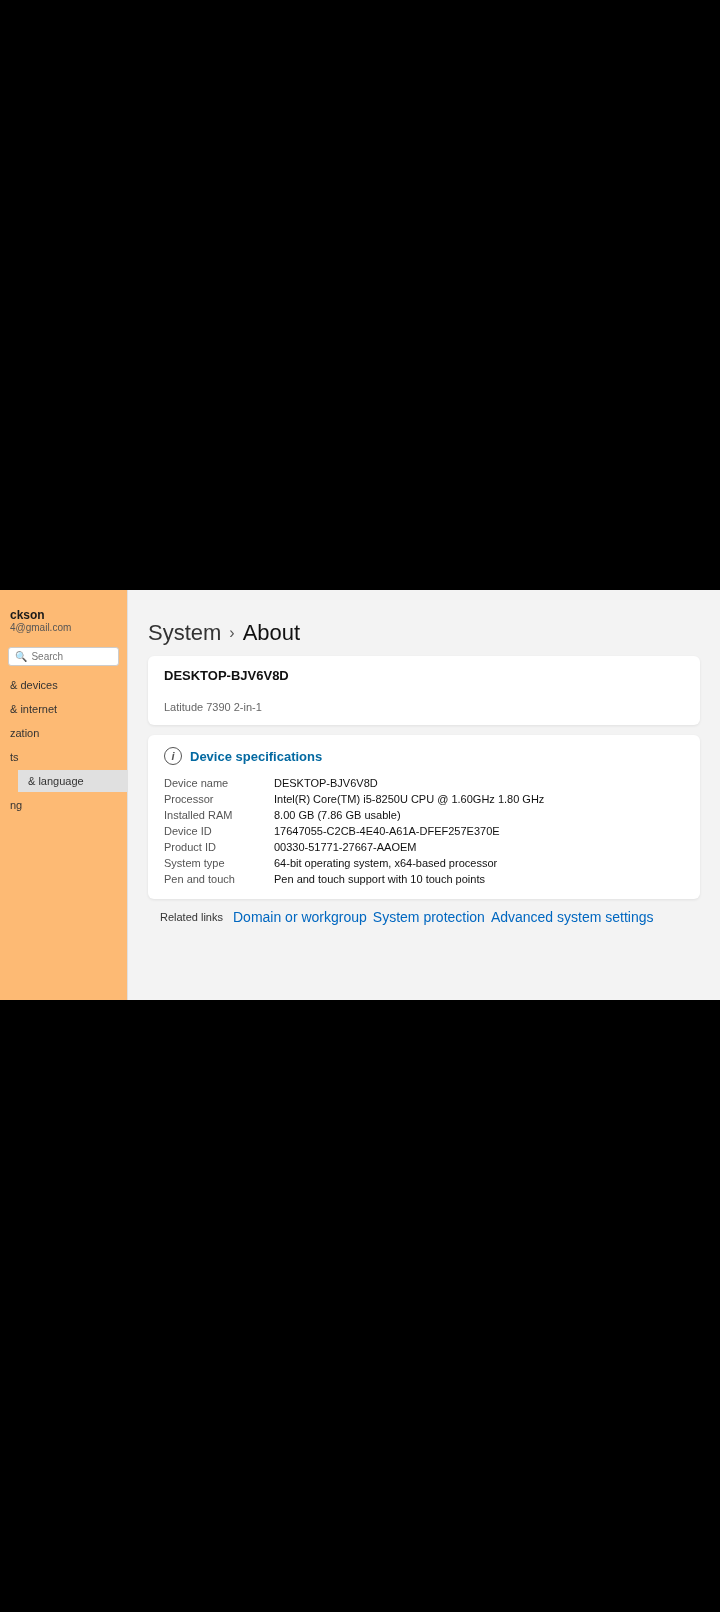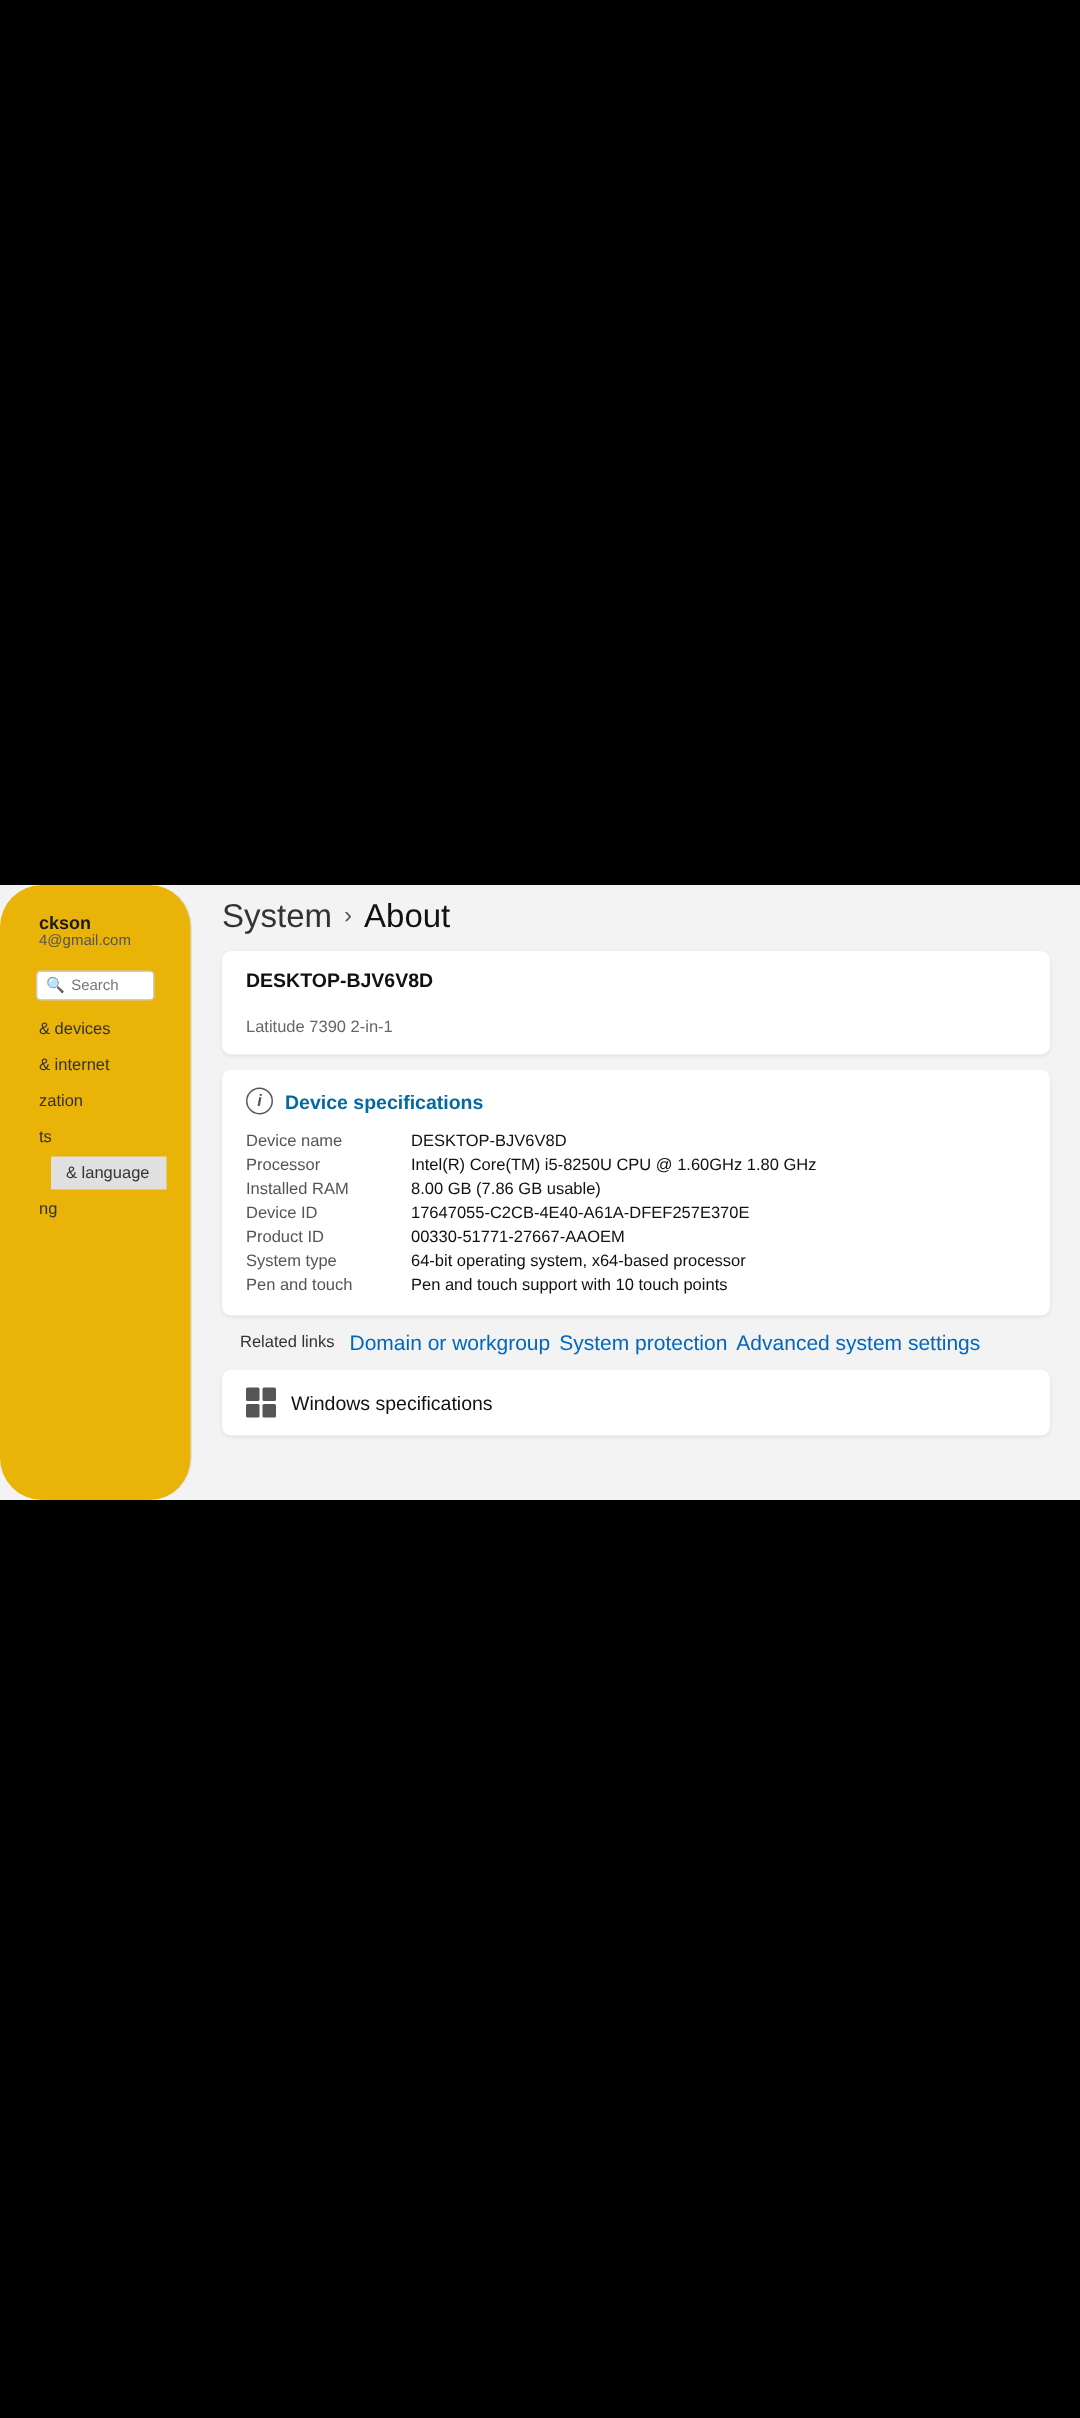--- a/index.html
+++ b/index.html
@@ -27,13 +27,12 @@
     .sidebar {
       width: 128px;
       min-width: 128px;
-      background: #eab308;
-      padding: 10px 16px;
+      background: #fdba74;
+      padding: 10px 0;
       border-right: 1px solid #e0e0e0;
       display: flex;
       flex-direction: column;
       gap: 2px;
-      border-radius: 28px;
     }
 
     .sidebar-user {

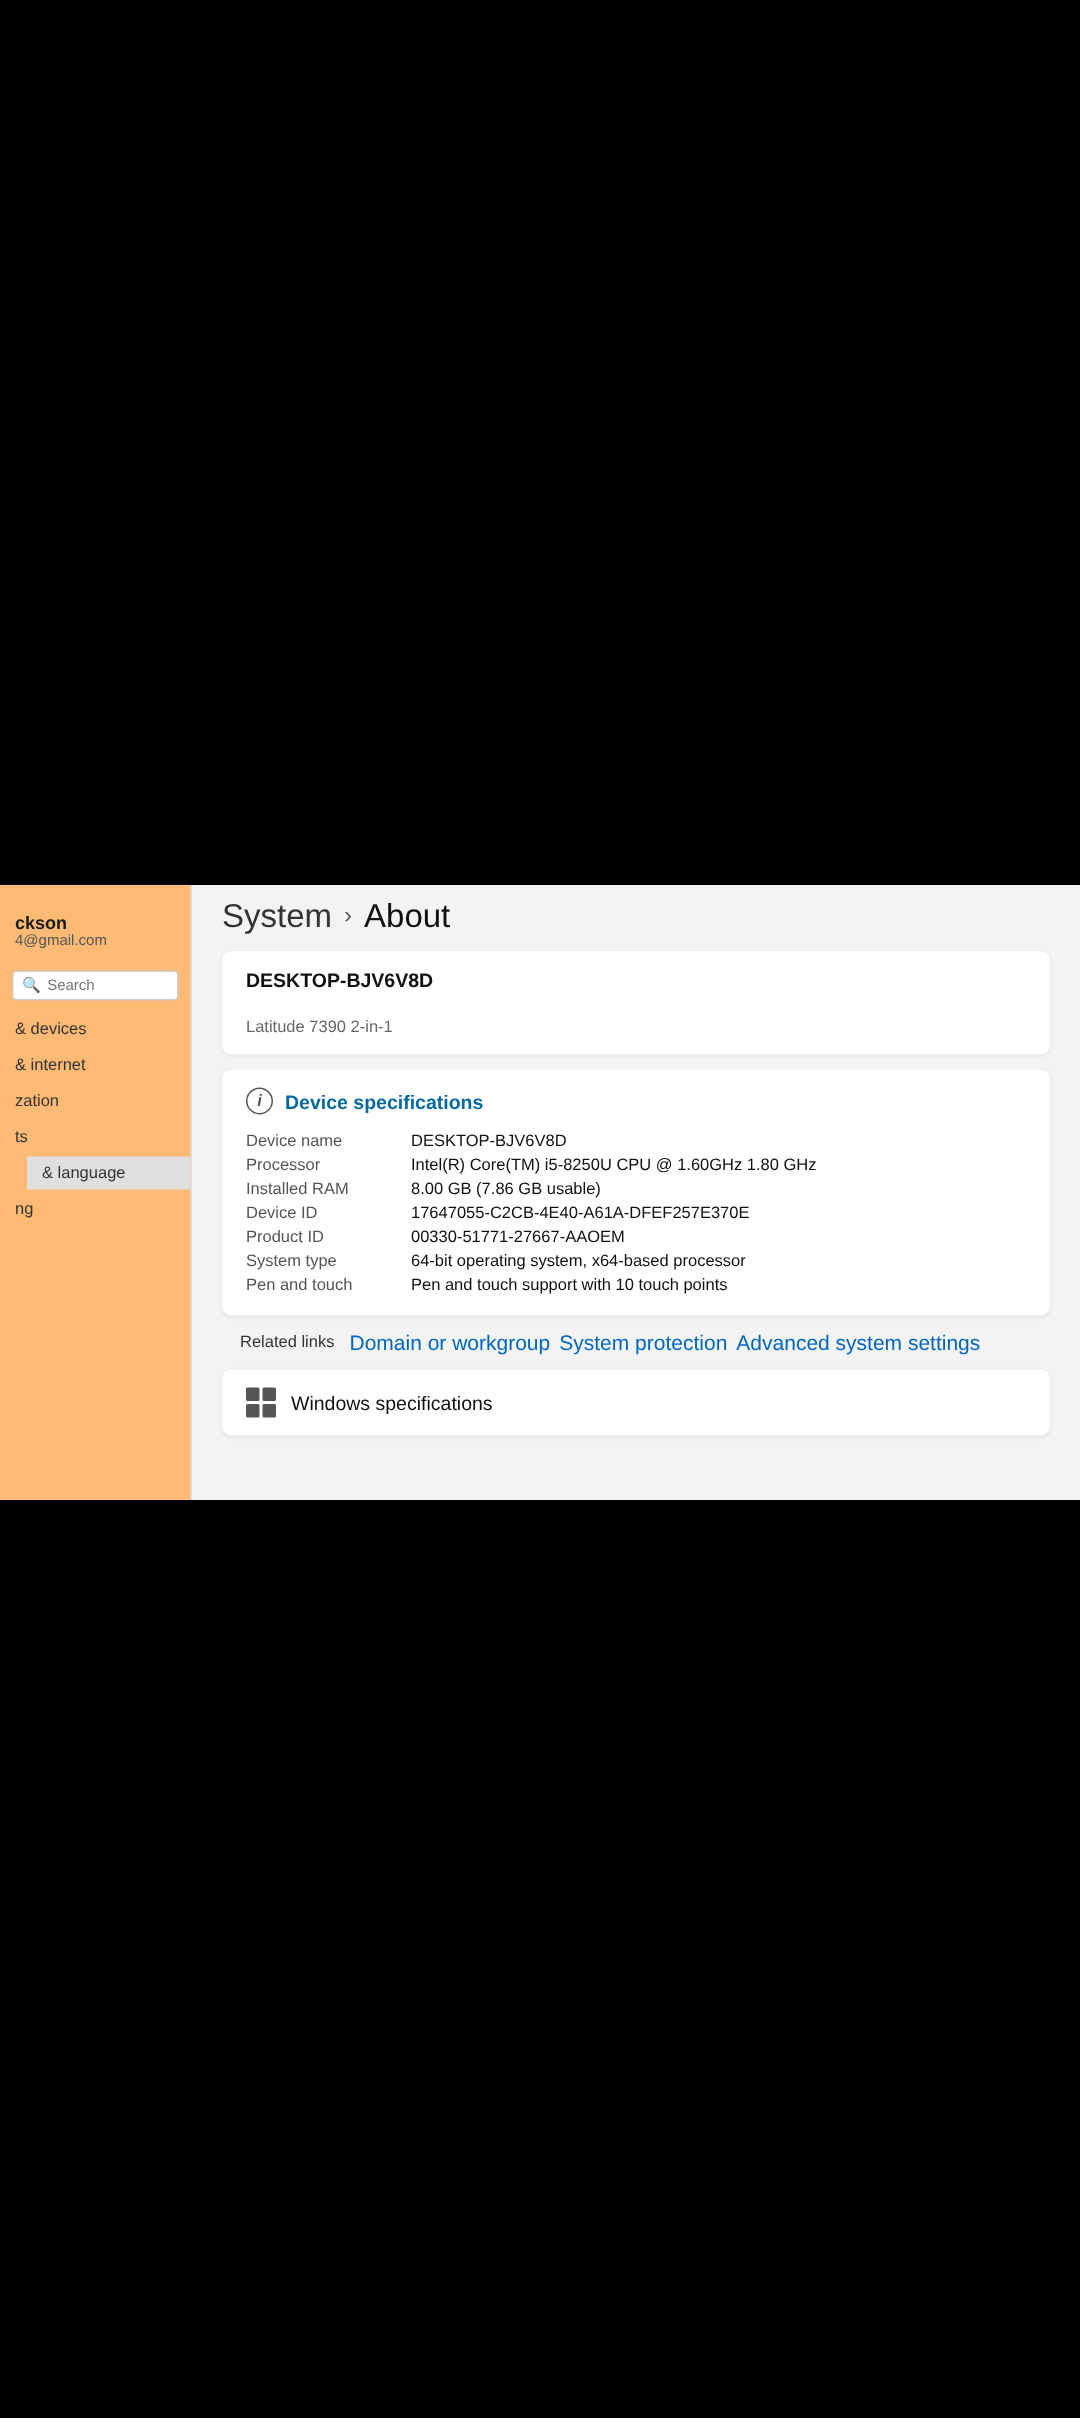--- a/index.html
+++ b/index.html
@@ -98,7 +98,7 @@
     }
 
     .page-header {
-      padding: 8px 20px 10px 20px;
+      padding: 30px 20px 10px 20px;
       display: flex;
       align-items: center;
       gap: 6px;

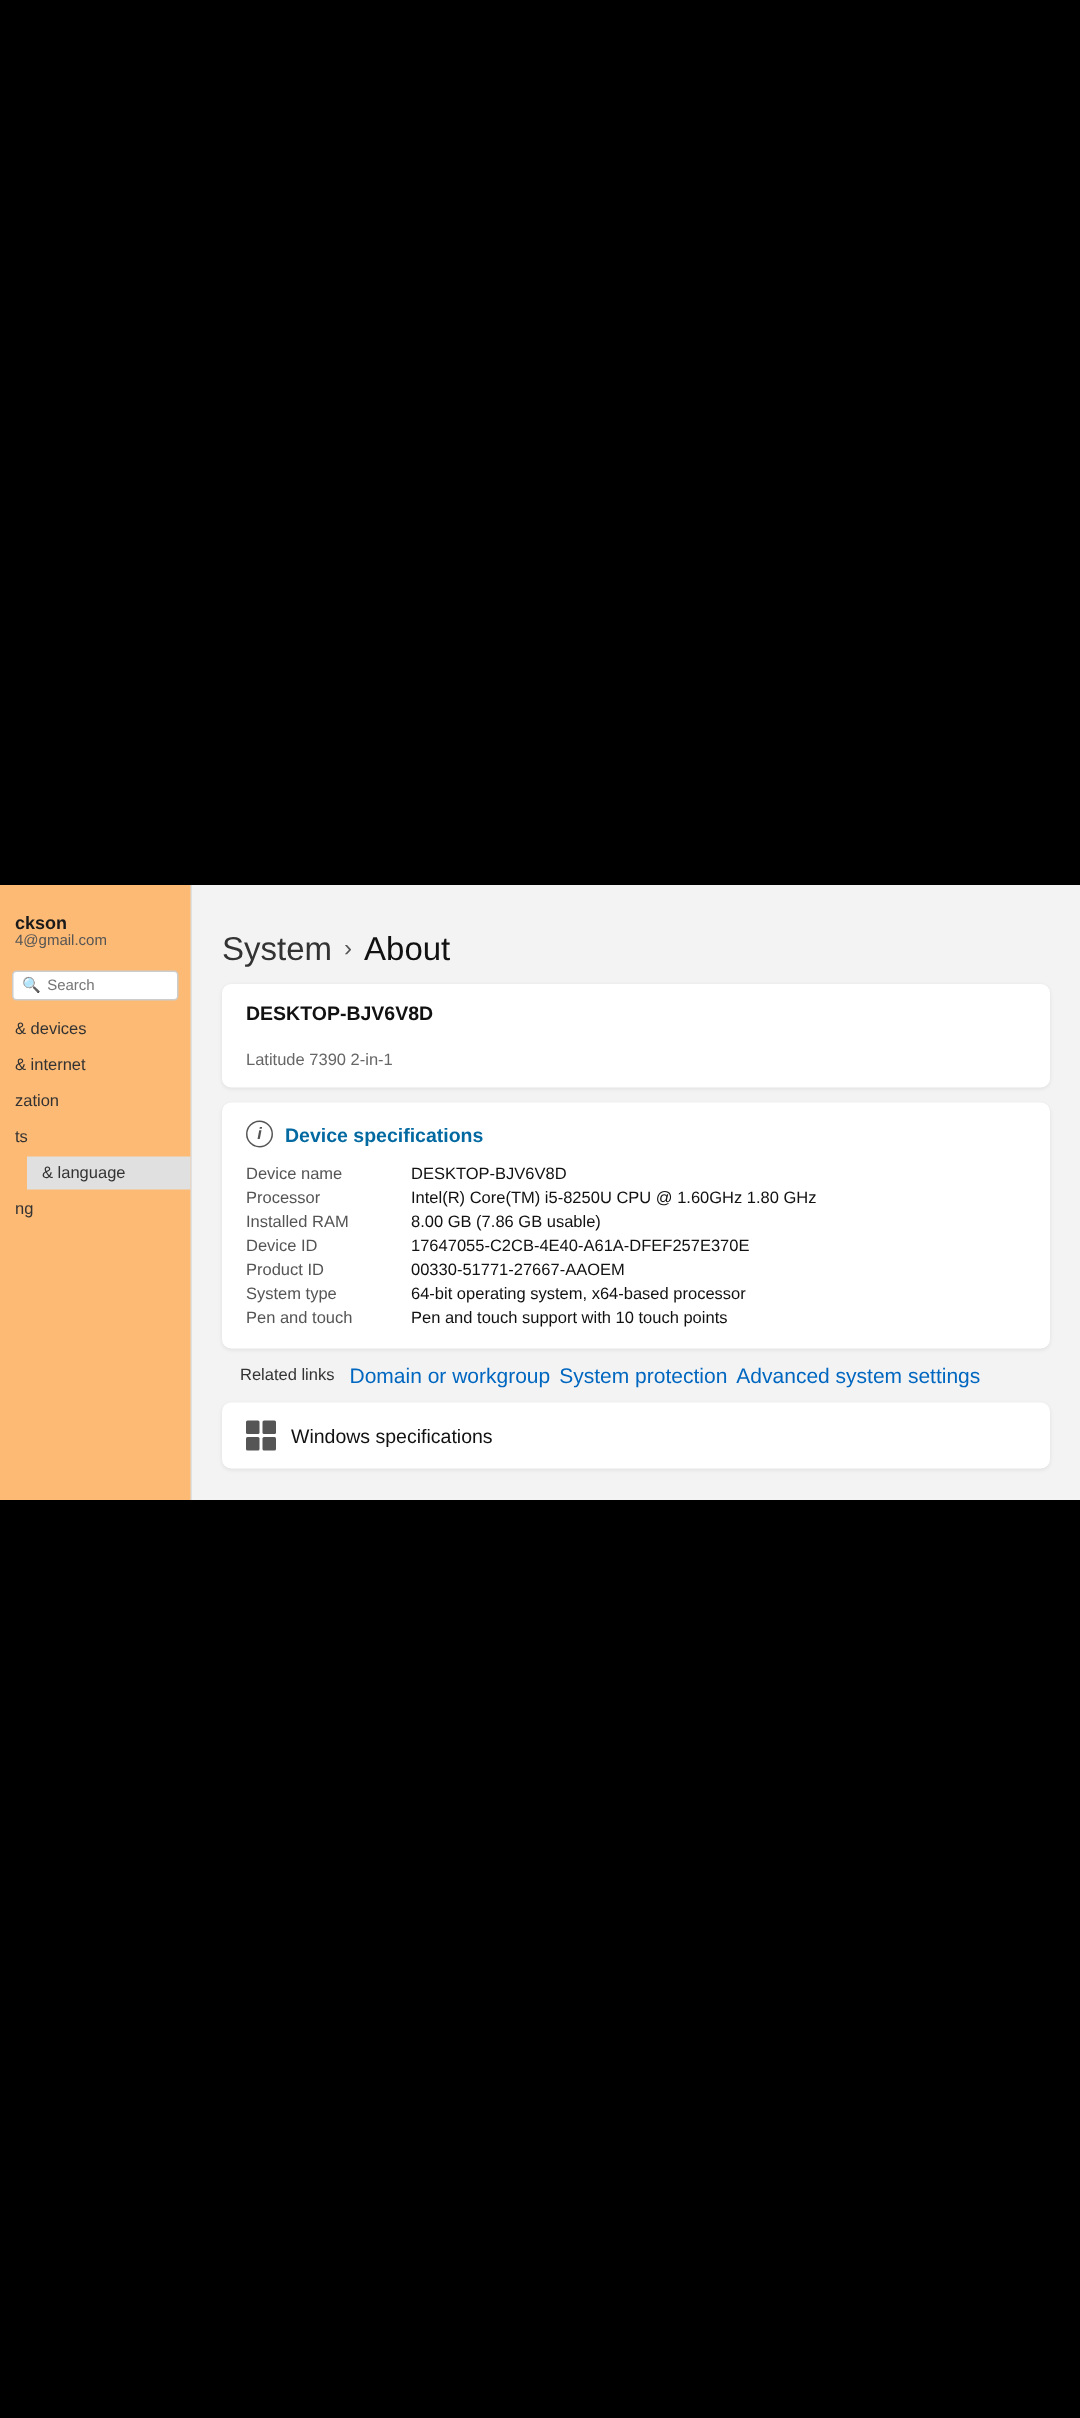--- a/index.html
+++ b/index.html
@@ -373,15 +373,6 @@
       <a class="related-link">Advanced system settings</a>
     </div>
 
-    <div class="win-specs-card">
-      <div class="win-logo">
-        <div class="win-logo-square"></div>
-        <div class="win-logo-square"></div>
-        <div class="win-logo-square"></div>
-        <div class="win-logo-square"></div>
-      </div>
-      <span class="win-specs-label">Windows specifications</span>
-    </div>
 
   </div>
 </div>

